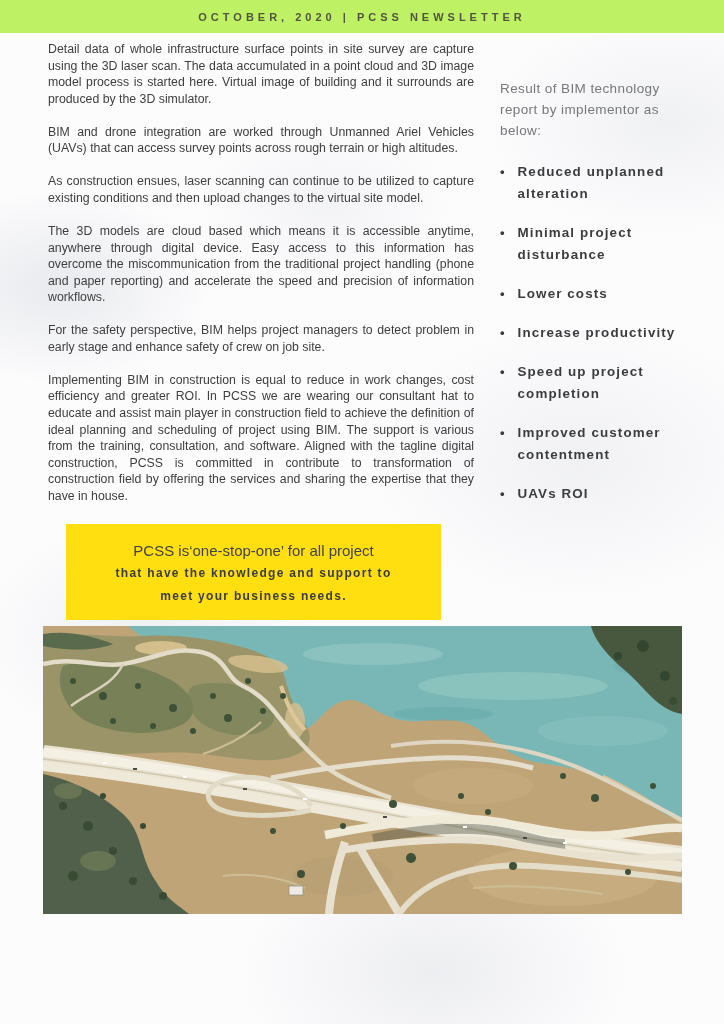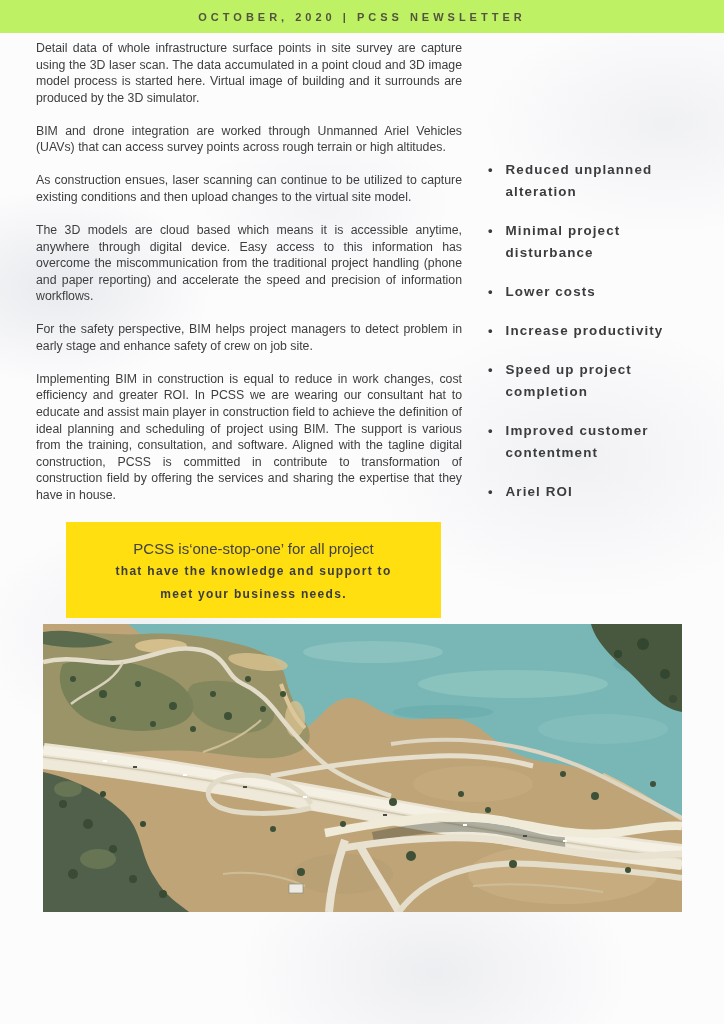--- a/index.html
+++ b/index.html
@@ -28,7 +28,7 @@
   }
 
   
-  .content{ display:flex; align-items:flex-end; padding:7px 24px 0 36px; }
+  .content{ display:flex; align-items:center; padding:7px 24px 0 48px; }
   .article{ width:426px; flex:0 0 426px; }
   .article p{
     font-size:12.3px; line-height:16.6px; margin:0 0 16.4px;

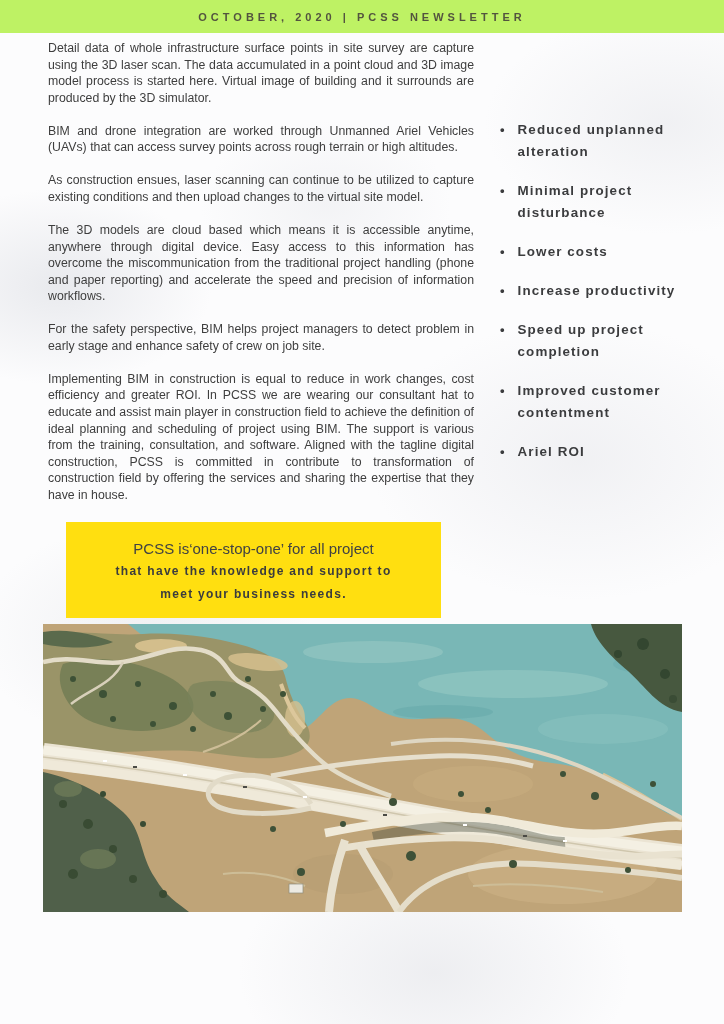--- a/index.html
+++ b/index.html
@@ -85,6 +85,7 @@
     </section>
 
     <aside class="aside">
+      <p class="side-heading">Result of BIM technology report by implementor as below:</p>
       <ul class="benefits">
         <li>
           <span class="dot">•</span>

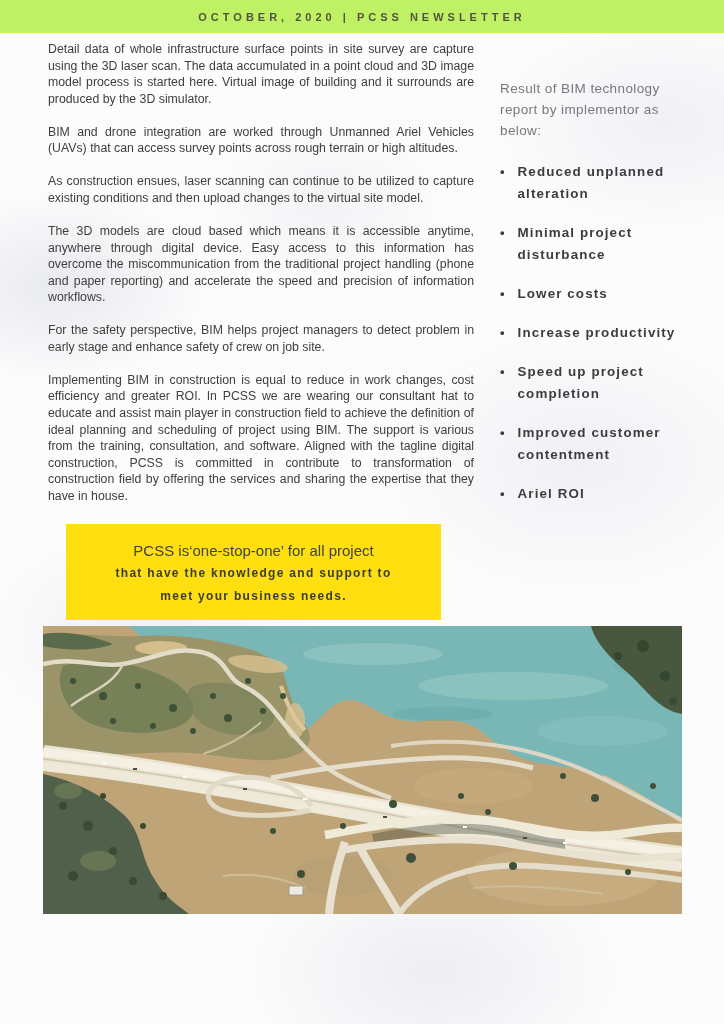--- a/index.html
+++ b/index.html
@@ -113,7 +113,7 @@
         </li>
         <li>
           <span class="dot">•</span>
-          <span>Ariel ROI</span>
+          <span>UAVs ROI</span>
         </li>
       </ul>
     </aside>

